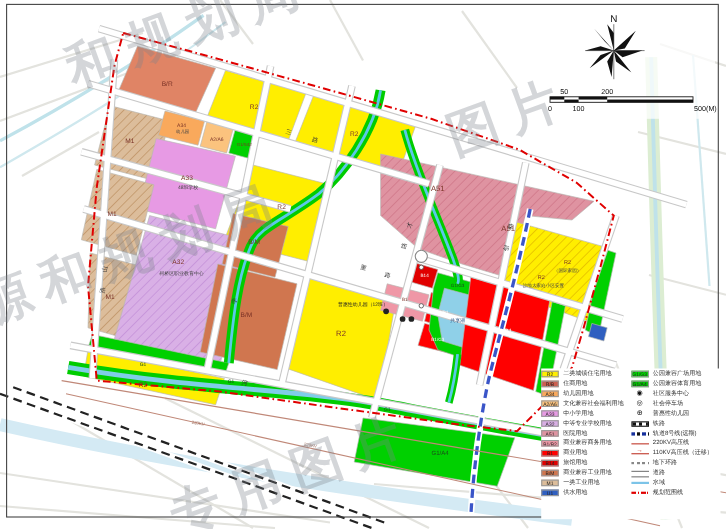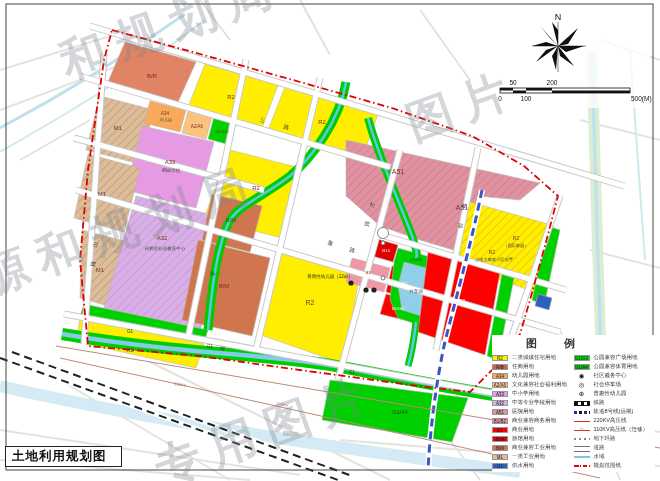--- a/index.html
+++ b/index.html
@@ -277,7 +277,6 @@
 <div class="wm" style="left:405px;top:75px;transform:rotate(-20deg);">图片</div>
 
 <div class="legend">
-  <div class="lg-title">图 例</div>
   <div class="lg-cols">
     <div class="lg-col">
       <div class="lrow">

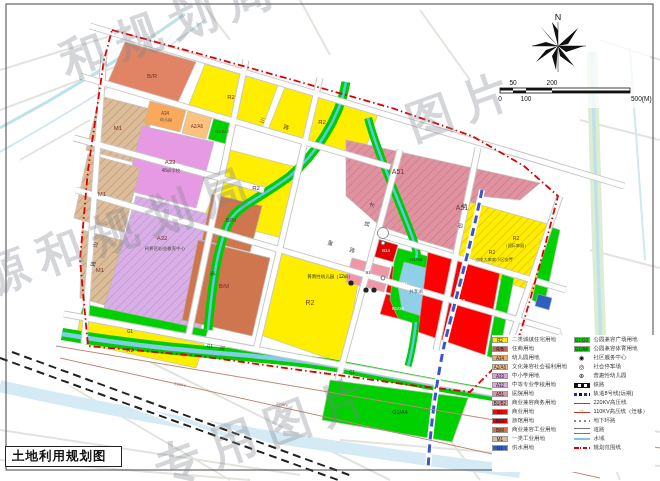--- a/index.html
+++ b/index.html
@@ -405,10 +405,7 @@
   </div>
 </div>
 
-<div class="titlebox">
-  <span>土地利用规划图</span>
+
 </div>
 
-</div>
-
 </body></html>

